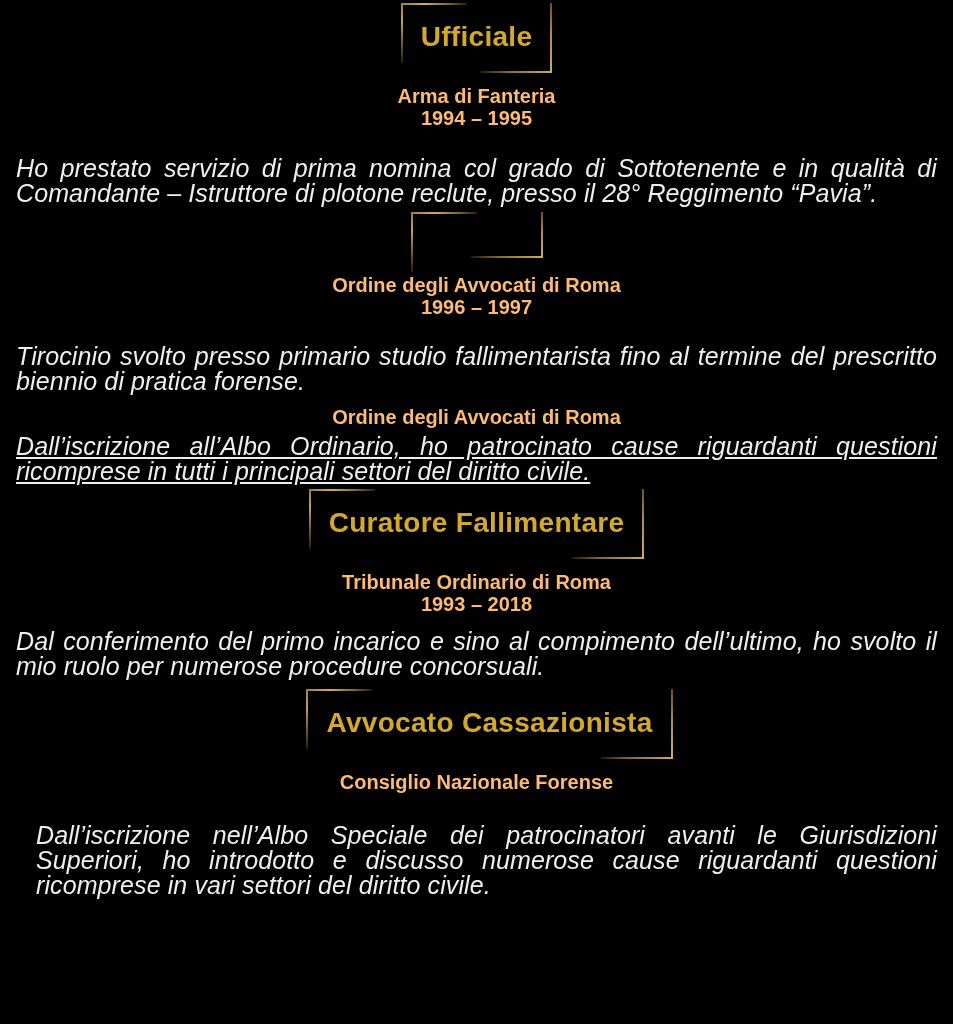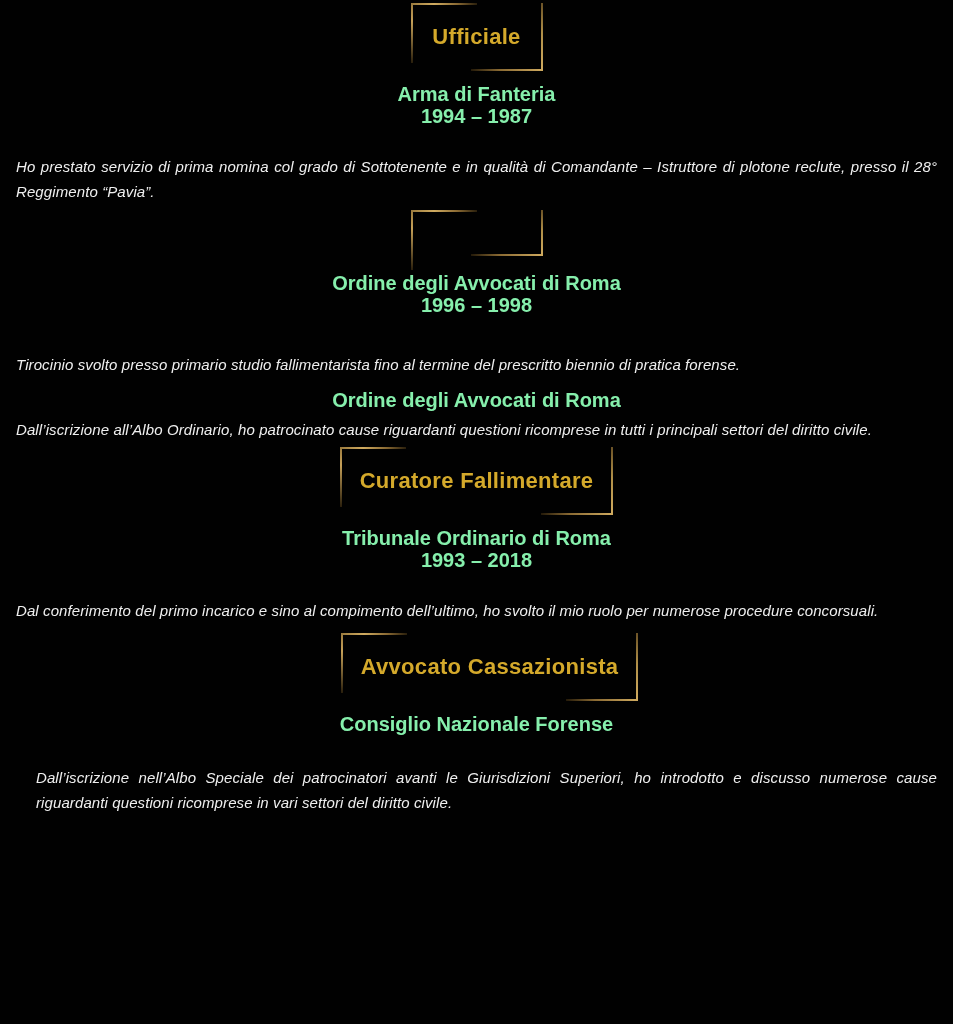--- a/index.html
+++ b/index.html
@@ -22,7 +22,7 @@
   }
   .role-title{
     font-weight:700;
-    font-size:22px;
+    font-size:28px;
     line-height:22px;
     letter-spacing:.3px;
     color:#d4a92b;

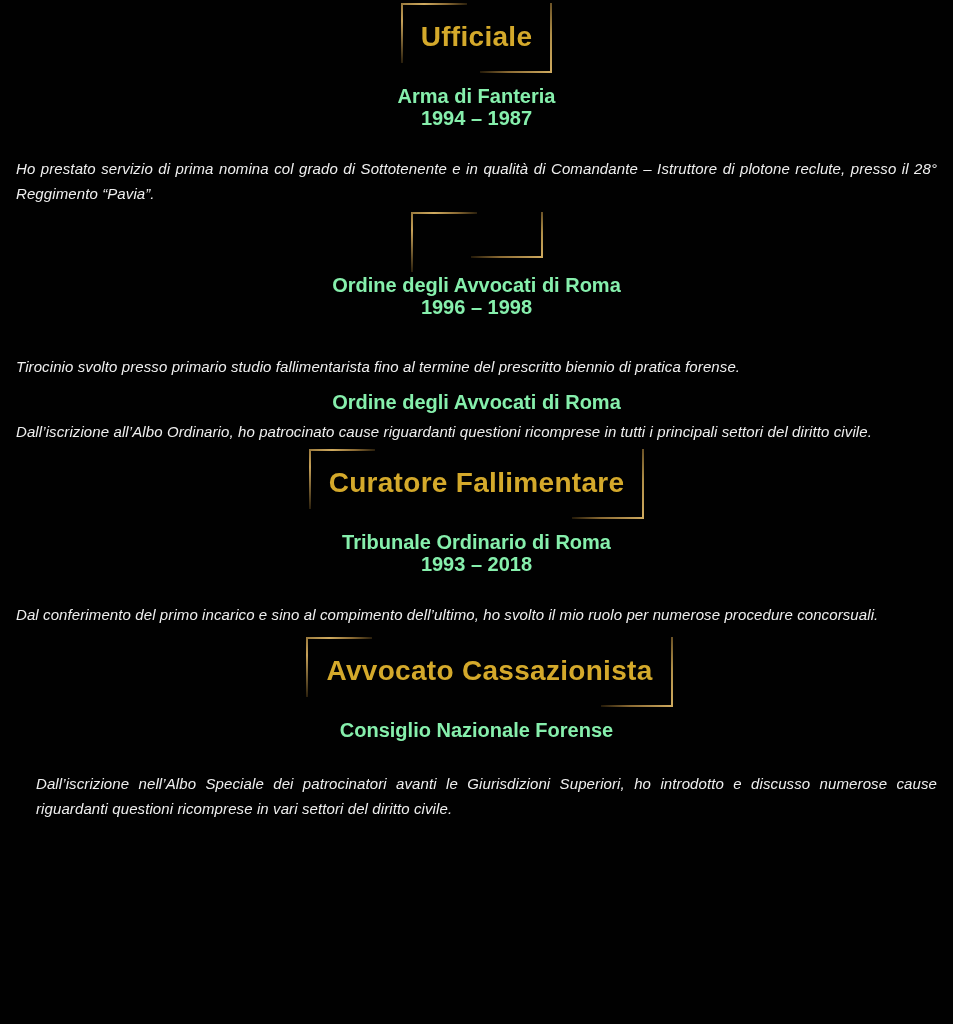--- a/index.html
+++ b/index.html
@@ -42,7 +42,7 @@
   .sub{
     margin-top:12px;
     text-align:center;
-    color:#86efac;
+    color:#fdba74;
     font-weight:700;
     font-size:20px;
     line-height:22px;

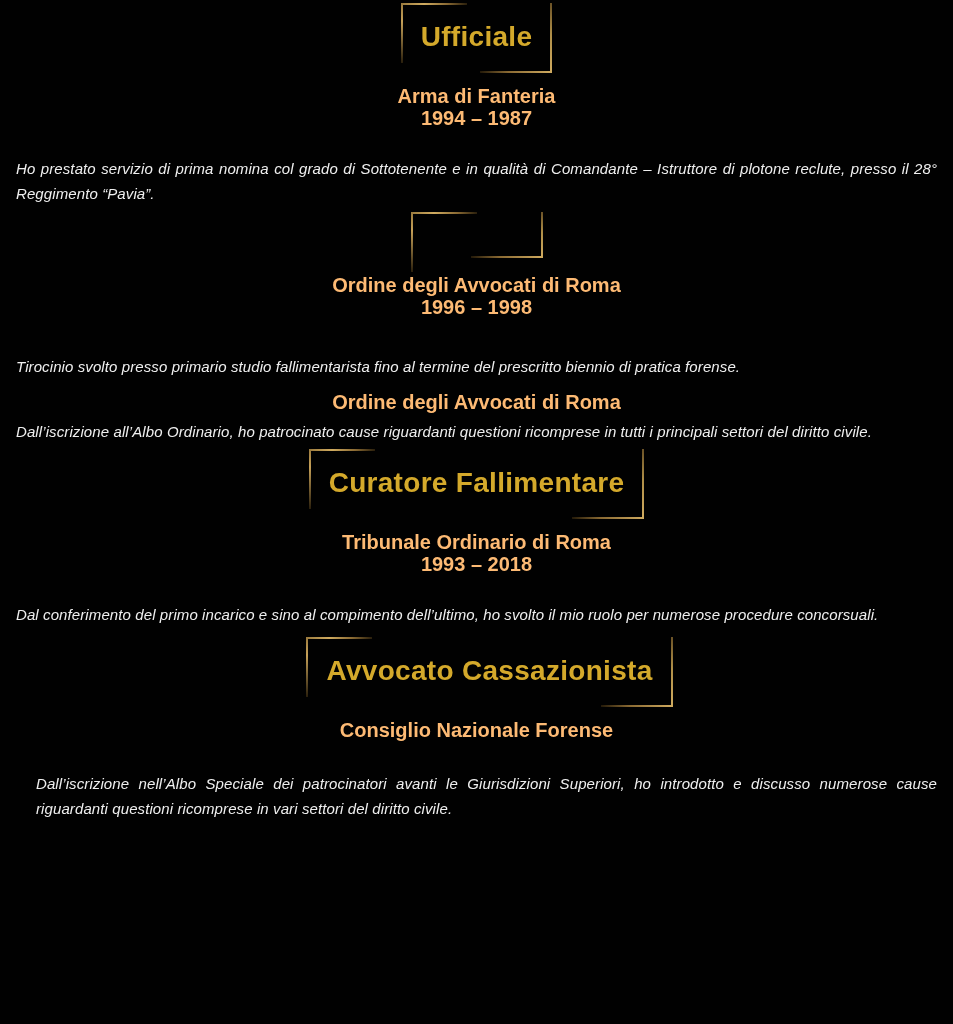--- a/index.html
+++ b/index.html
@@ -87,7 +87,7 @@
     </div>
     <div class="sub">
       <div>Arma di Fanteria</div>
-      <div>1994 – 1987</div>
+      <div>1994 – 1995</div>
     </div>
     <p class="desc">Ho prestato servizio di prima nomina col grado di Sottotenente e in qualità di Comandante – Istruttore di plotone reclute, presso il 28° Reggimento “Pavia”.</p>
   </section>

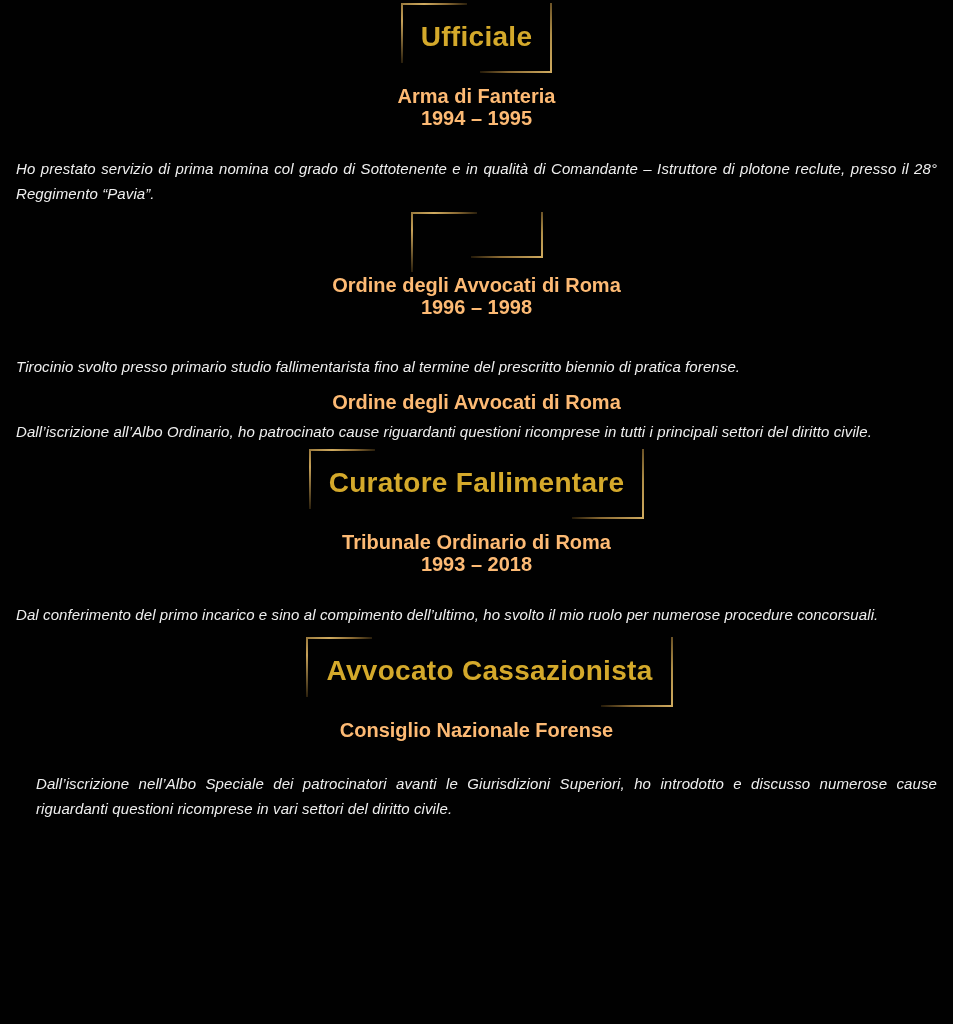--- a/index.html
+++ b/index.html
@@ -54,7 +54,7 @@
     padding:0 16px;
     color:#efefef;
     font-style:italic;
-    font-size:15px;
+    font-size:25px;
     line-height:25px;
     text-align:justify;
     letter-spacing:.1px;

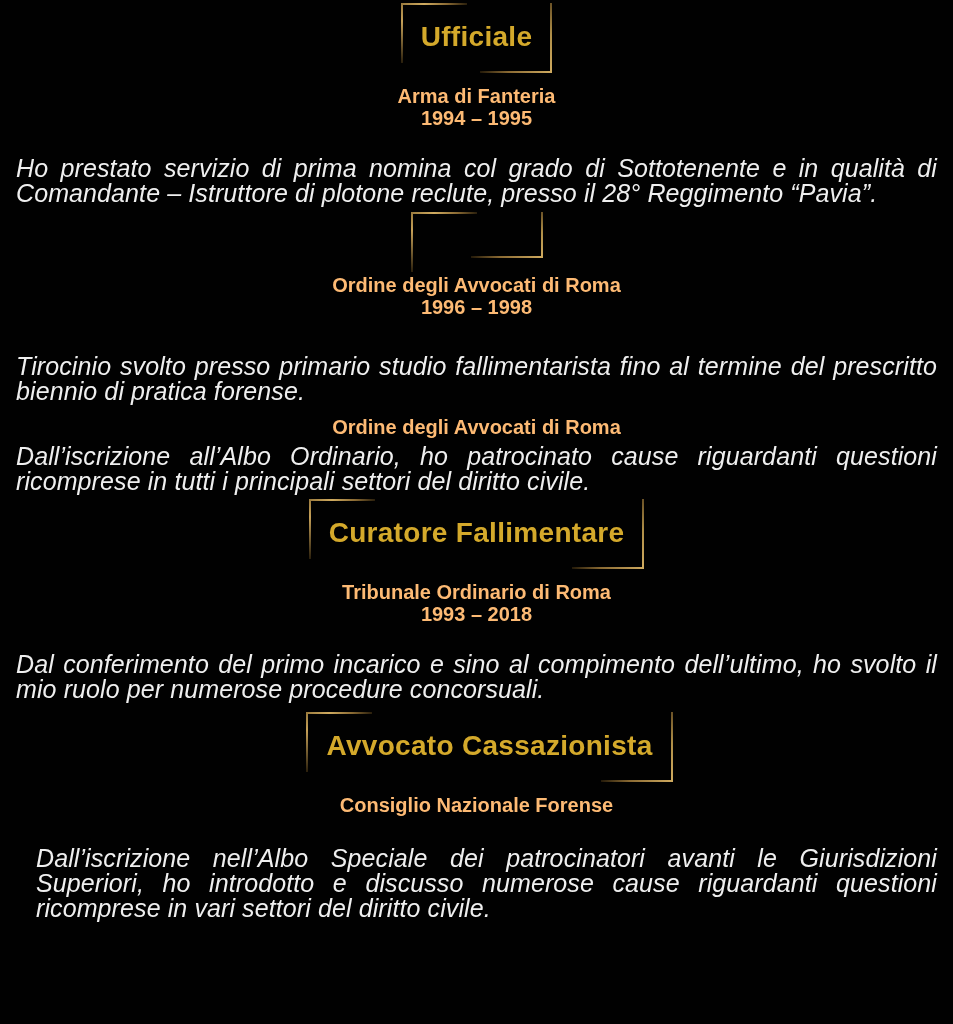--- a/index.html
+++ b/index.html
@@ -103,7 +103,7 @@
     </div>
     <div class="sub">
       <div>Ordine degli Avvocati di Roma</div>
-      <div>1996 – 1998</div>
+      <div>1996 – 1997</div>
     </div>
     <p class="desc">Tirocinio svolto presso primario studio fallimentarista fino al termine del prescritto biennio di pratica forense.</p>
   </section>

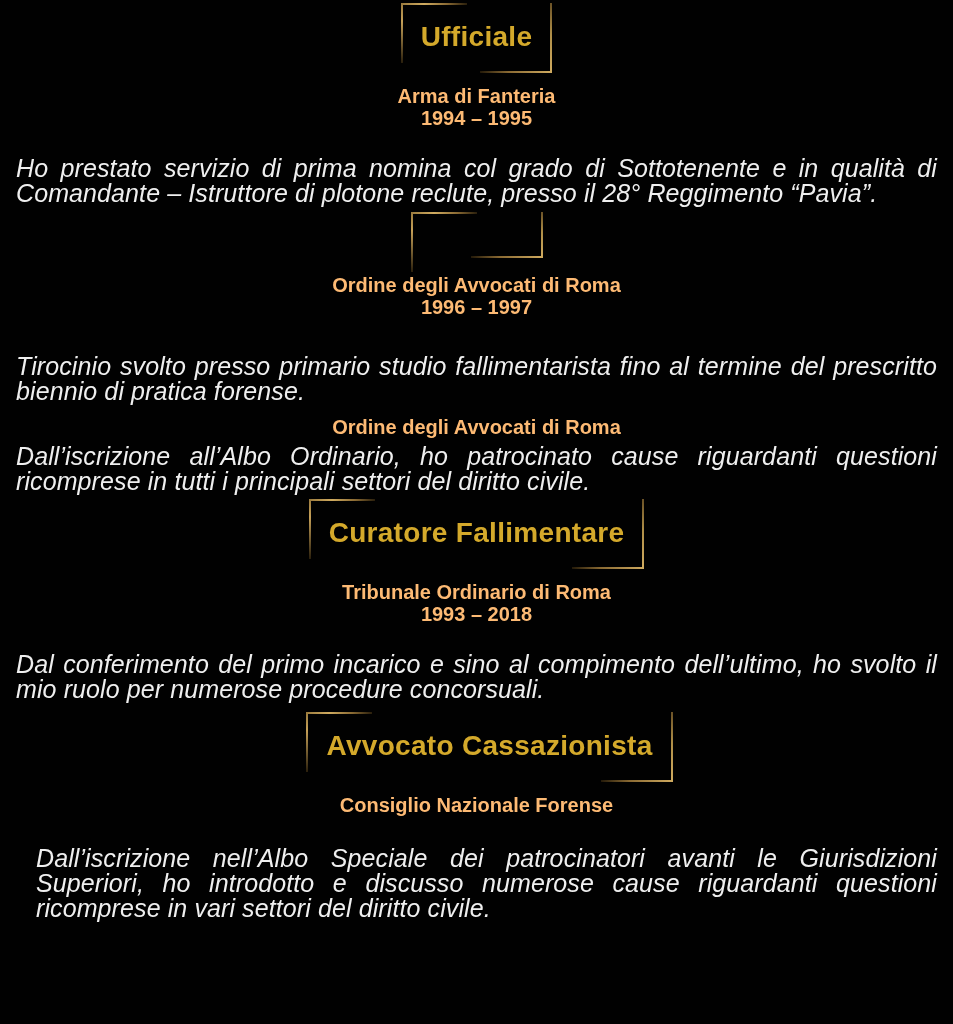--- a/index.html
+++ b/index.html
@@ -65,7 +65,7 @@
   .s3 .title-wrap{margin-top:11px;}
   .s4 .title-wrap{margin-top:5px;text-decoration:underline;}
   .s5 .title-wrap{margin-top:10px;margin-left:26px;}
-  .s2 .desc{margin-top:36px;font-style:italic;}
+  .s2 .desc{margin-top:26px;font-style:italic;}
   .s3 .desc{margin-top:6px;}
   .s4 .desc{margin-top:27px;}
   .s5 .desc{margin-top:30px;margin-left:20px;}

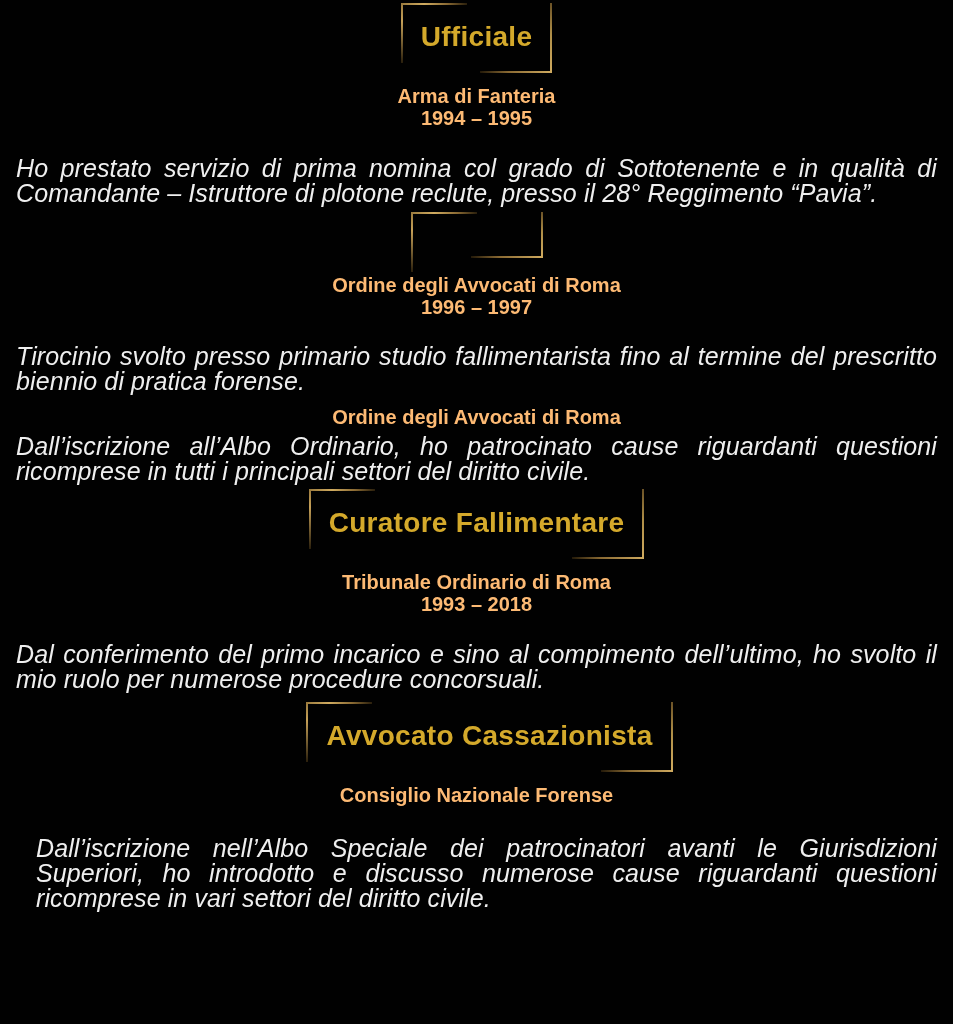--- a/index.html
+++ b/index.html
@@ -66,7 +66,7 @@
   .s4 .title-wrap{margin-top:5px;text-decoration:underline;}
   .s5 .title-wrap{margin-top:10px;margin-left:26px;}
   .s2 .desc{margin-top:26px;font-style:italic;}
-  .s3 .desc{margin-top:6px;}
+  .s3 .desc{margin-top:6px;text-decoration:underline;}
   .s4 .desc{margin-top:27px;}
   .s5 .desc{margin-top:30px;margin-left:20px;}
 </style>

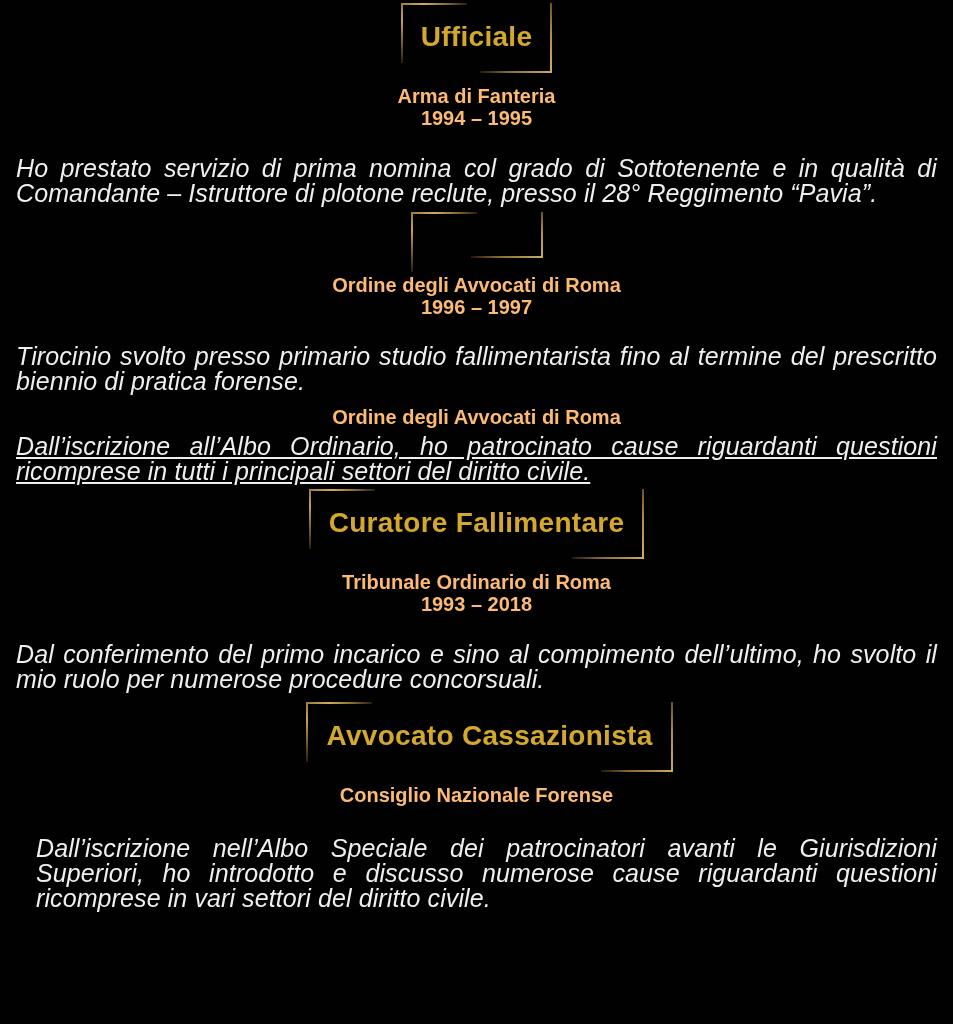--- a/index.html
+++ b/index.html
@@ -67,7 +67,7 @@
   .s5 .title-wrap{margin-top:10px;margin-left:26px;}
   .s2 .desc{margin-top:26px;font-style:italic;}
   .s3 .desc{margin-top:6px;text-decoration:underline;}
-  .s4 .desc{margin-top:27px;}
+  .s4 .desc{margin-top:14px;}
   .s5 .desc{margin-top:30px;margin-left:20px;}
 </style>
 </head>

